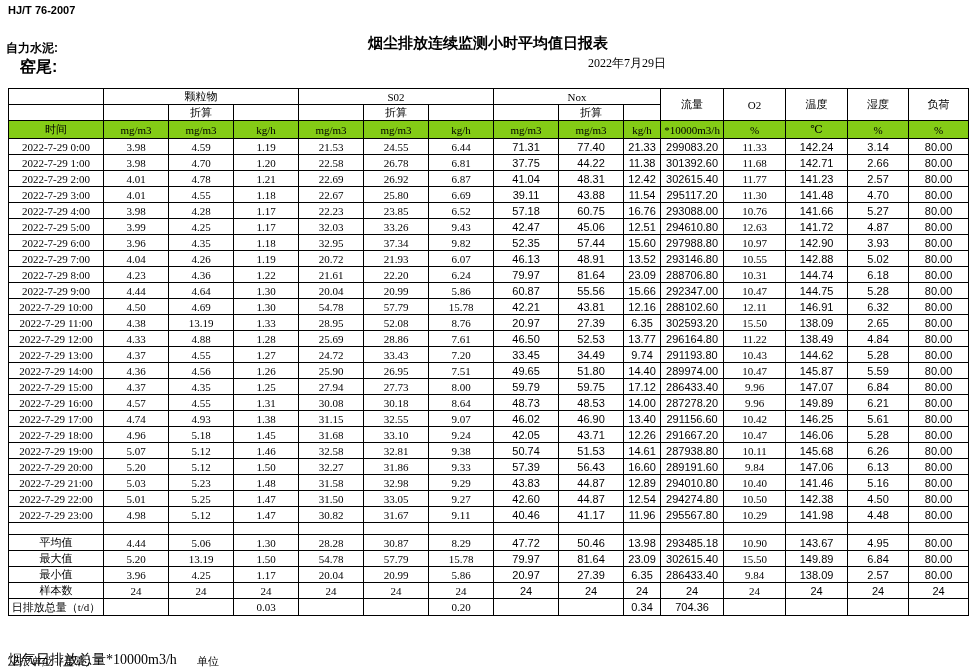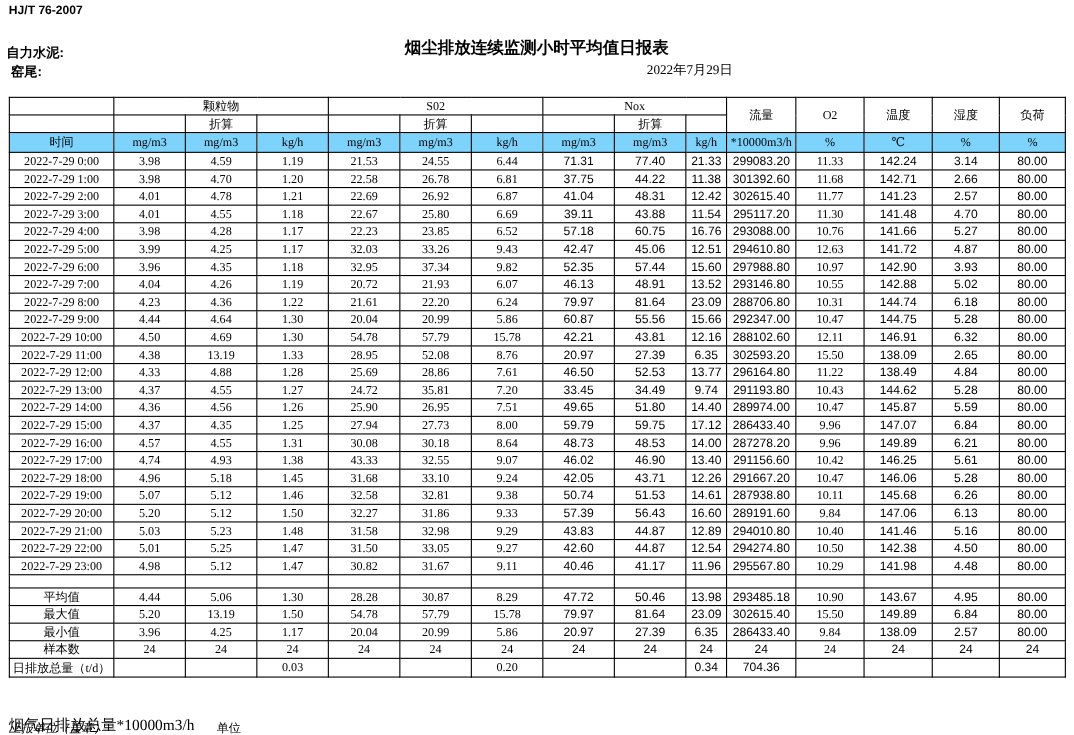--- a/index.html
+++ b/index.html
@@ -13,8 +13,8 @@
          font-weight:bold;font-size:15px;margin-top:12px;}
   .company{left:6px;top:40px;font-family:"Liberation Sans","DejaVu Sans",sans-serif;
            font-weight:bold;font-size:12px;}
-  .station{left:10px;top:57px;font-family:"Liberation Sans","DejaVu Sans",sans-serif;
-           font-weight:bold;font-size:12px;}
+  .station{left:20px;top:57px;font-family:"Liberation Sans","DejaVu Sans",sans-serif;
+           font-weight:bold;font-size:16px;}
   .date{left:588px;top:55px;font-size:12px;}
 
   table.report{position:absolute;left:8px;top:88px;width:960px;

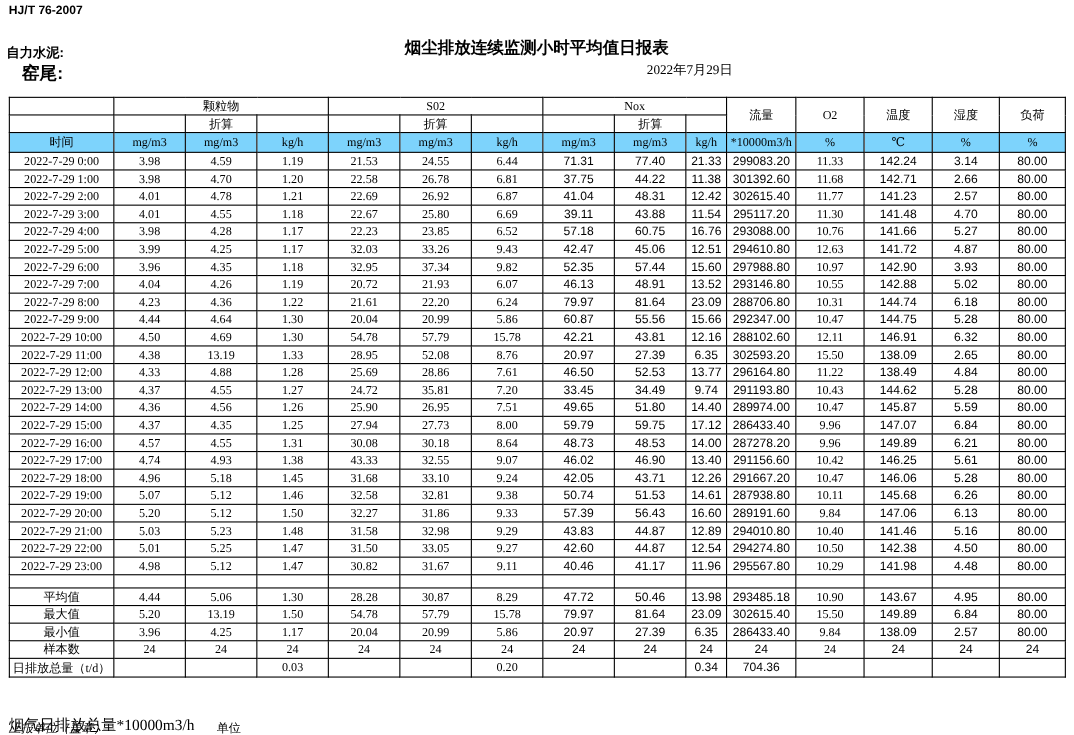--- a/index.html
+++ b/index.html
@@ -22,7 +22,7 @@
   table.report td{border:1px solid #000;text-align:center;vertical-align:middle;
                   font-size:11px;height:15px;padding:0;overflow:hidden;white-space:nowrap;}
   thead tr.grp td{height:13px;}
-  tr.units td{background:#7dd3fc;height:17px;}
+  tr.units td{background:#84cc16;height:17px;}
   tr.spacer td{height:11px;}
   tr.daily td{height:16px;}
   td.rowlabel{text-align:left;padding-left:3px;}

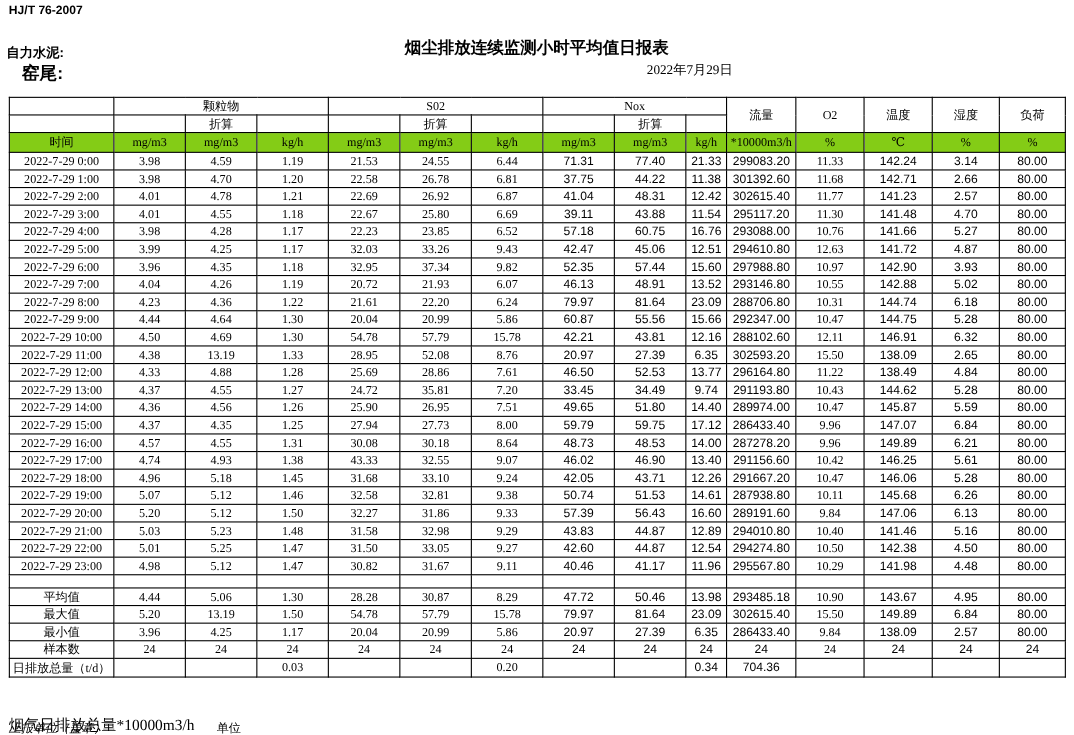--- a/index.html
+++ b/index.html
@@ -331,7 +331,7 @@
         <td>4.55</td>
         <td>1.27</td>
         <td>24.72</td>
-        <td>35.81</td>
+        <td>33.43</td>
         <td>7.20</td>
         <td>33.45</td>
         <td>34.49</td>

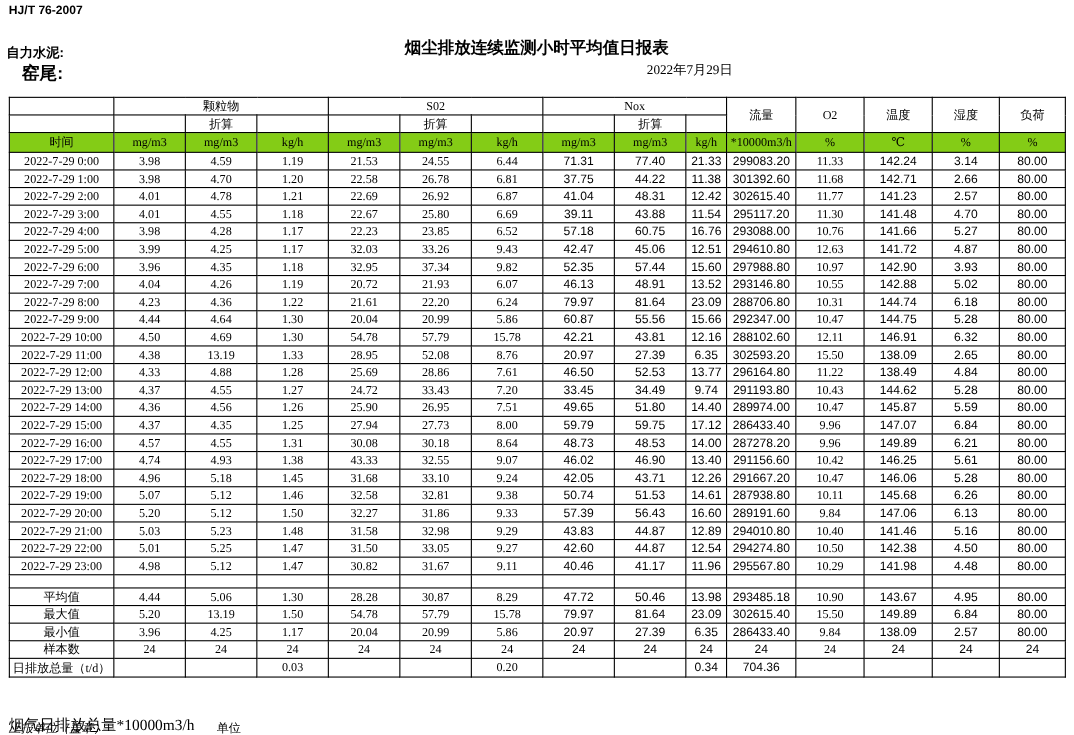--- a/index.html
+++ b/index.html
@@ -398,7 +398,7 @@
         <td>4.74</td>
         <td>4.93</td>
         <td>1.38</td>
-        <td>43.33</td>
+        <td>31.15</td>
         <td>32.55</td>
         <td>9.07</td>
         <td>46.02</td>

